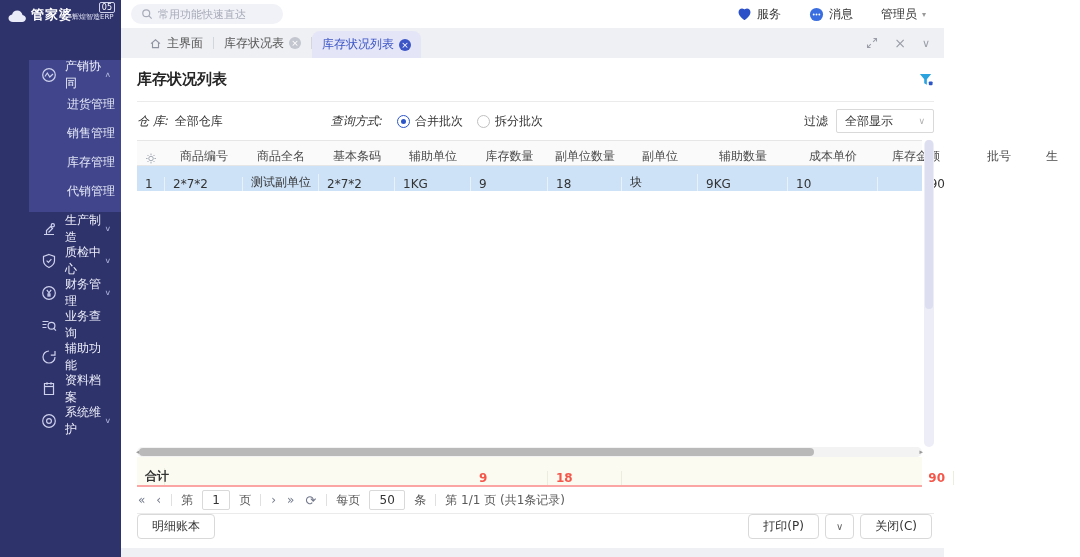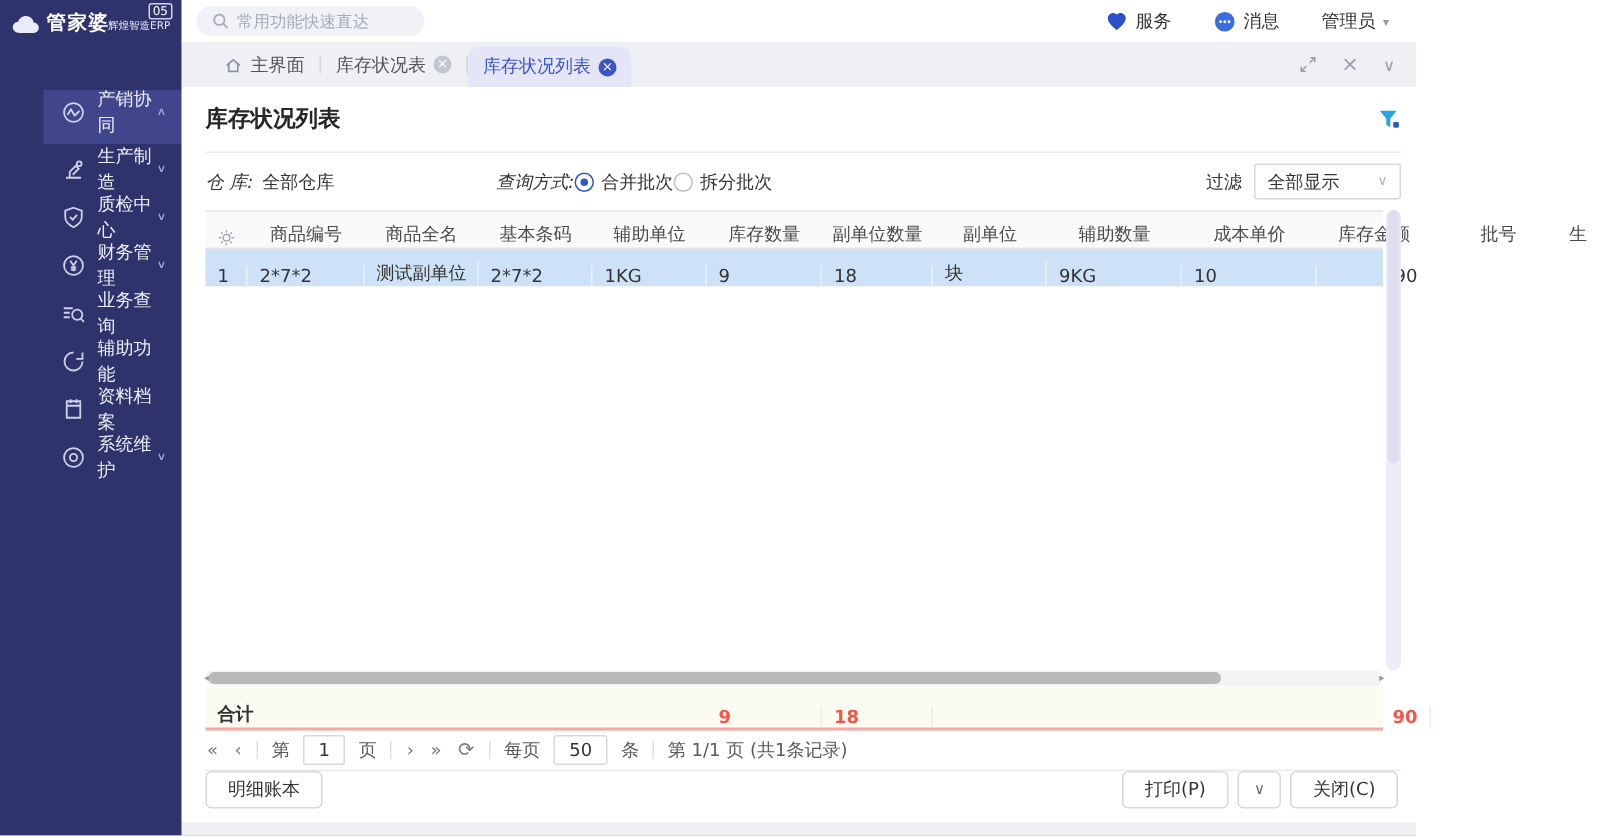--- a/index.html
+++ b/index.html
@@ -142,6 +142,12 @@
           </svg>
           <span class="glabel">产销协同</span>
           <span class="garrow">∧</span>
+        </div>
+        <div class="submenu">
+          <div class="submenu-item">进货管理</div>
+          <div class="submenu-item">销售管理</div>
+          <div class="submenu-item">库存管理</div>
+          <div class="submenu-item">代销管理</div>
         </div>
       </div>
 

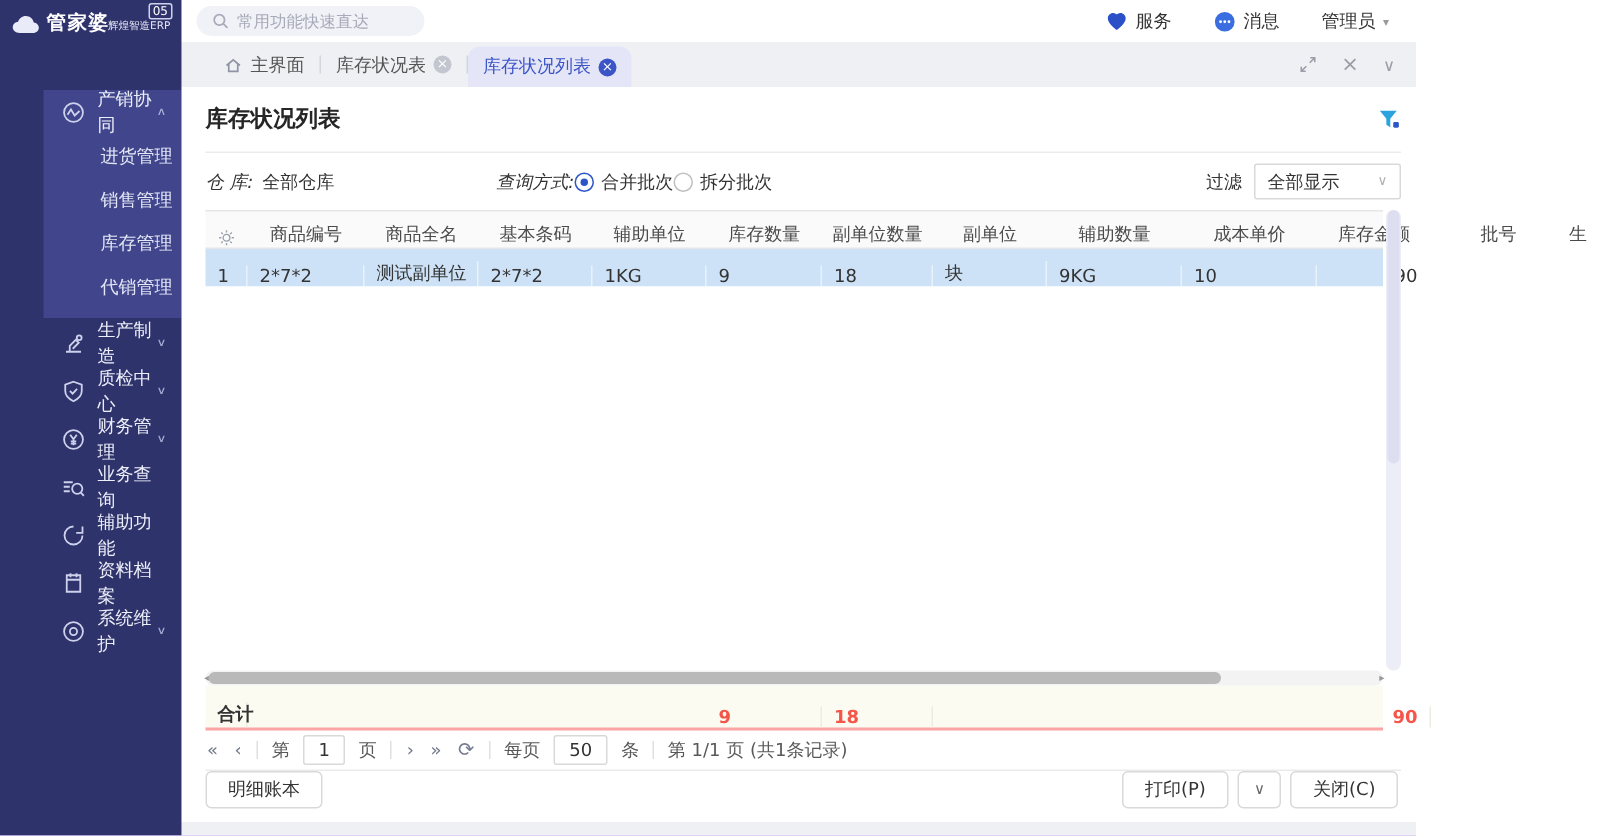--- a/index.html
+++ b/index.html
@@ -58,7 +58,7 @@
   .filter-row { height:38px; display:flex; align-items:center; flex:none; color:#333; }
   .f-label { color:#333;font-style:italic; }
   .f-value { margin-left:6px; }
-  .query-group { margin-left:108px; display:flex; align-items:center; }
+  .query-group { margin-left:108px; display:flex; align-items:center; gap:14px; }
   .radio { display:flex; align-items:center; gap:5px; cursor:pointer; }
   .rb { width:13px; height:13px; border-radius:50%; border:1px solid #c0c0c0; background:#fff; position:relative; }
   .rb.checked { border-color:#2c55c8; }

